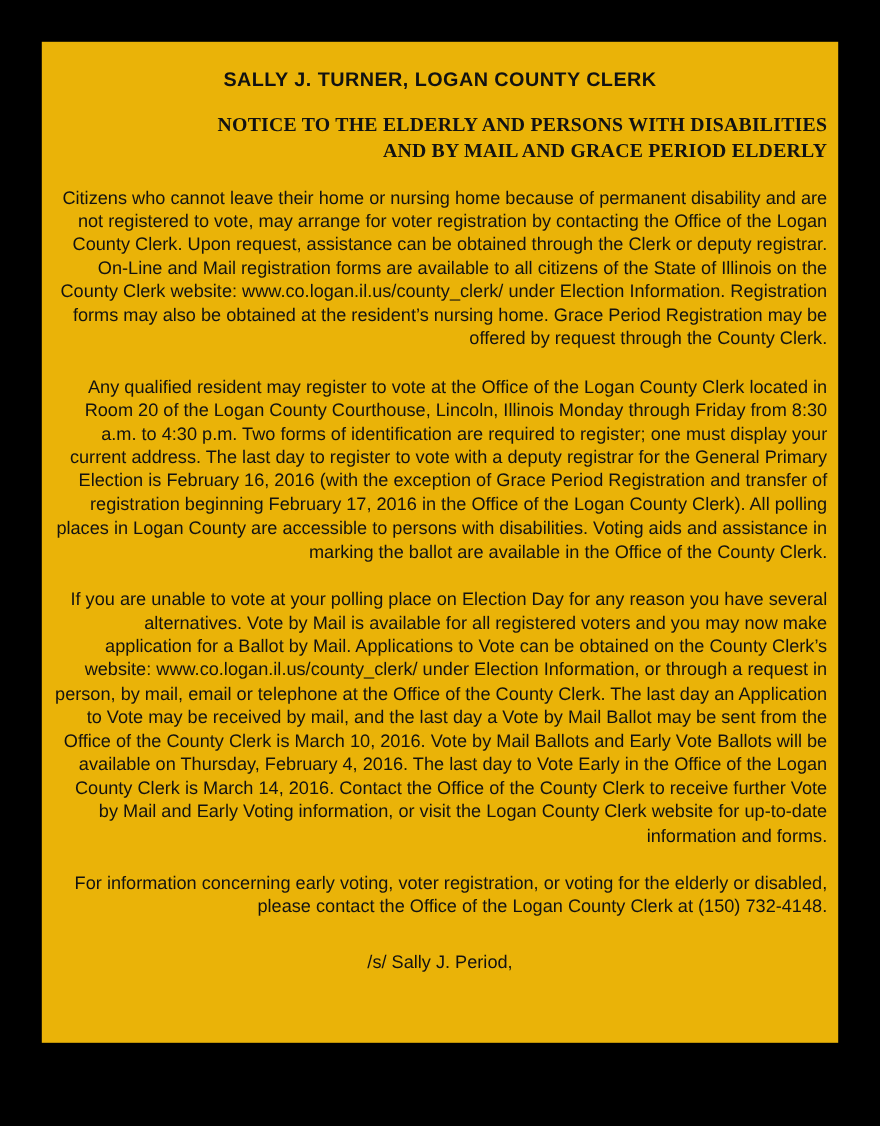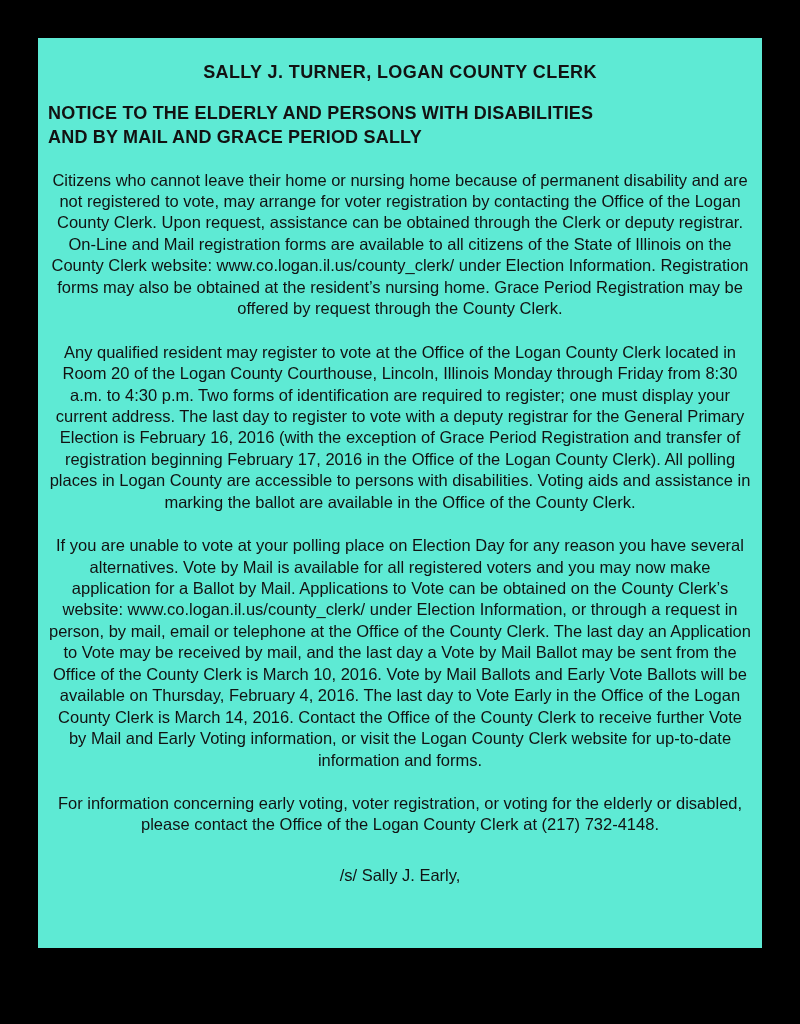--- a/index.html
+++ b/index.html
@@ -21,7 +21,7 @@
     top: 38px;
     width: 724px;
     height: 910px;
-    background: #5eead4;
+    background: #eab308;
     box-sizing: border-box;
     padding: 24px 10px 10px 10px;
     color: #121212;

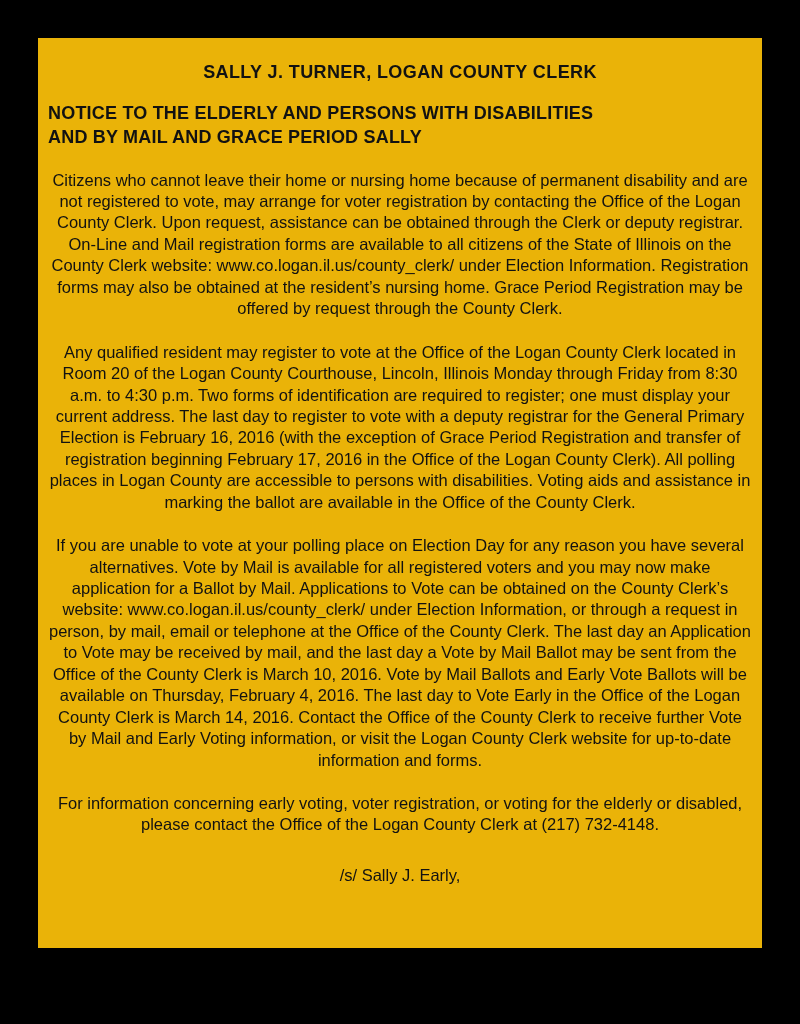--- a/index.html
+++ b/index.html
@@ -34,12 +34,13 @@
     margin: 0 0 18px 0;
   }
   .doc-heading {
-    text-align: left;
+    text-align: right;
     font-weight: bold;
     font-size: 18px;
     letter-spacing: 0.2px;
     line-height: 1.35;
     margin: 0 0 20px 0;
+    font-family: Liberation Serif, serif;
   }
   .body-copy p {
     font-size: 16.5px;

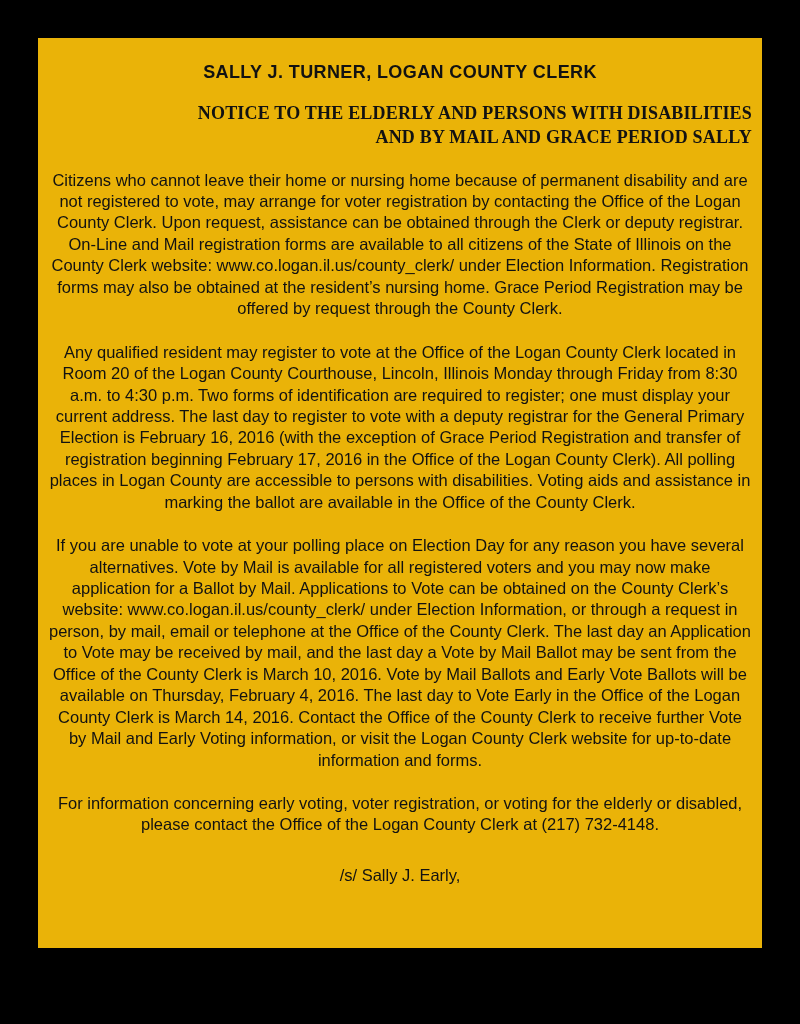--- a/index.html
+++ b/index.html
@@ -72,7 +72,7 @@
 
     <div class="doc-heading">
       <div>NOTICE TO THE ELDERLY AND PERSONS WITH DISABILITIES</div>
-      <div>AND BY MAIL AND GRACE PERIOD SALLY</div>
+      <div>AND BY MAIL AND GRACE PERIOD ELDERLY</div>
     </div>
 
     <div class="body-copy">

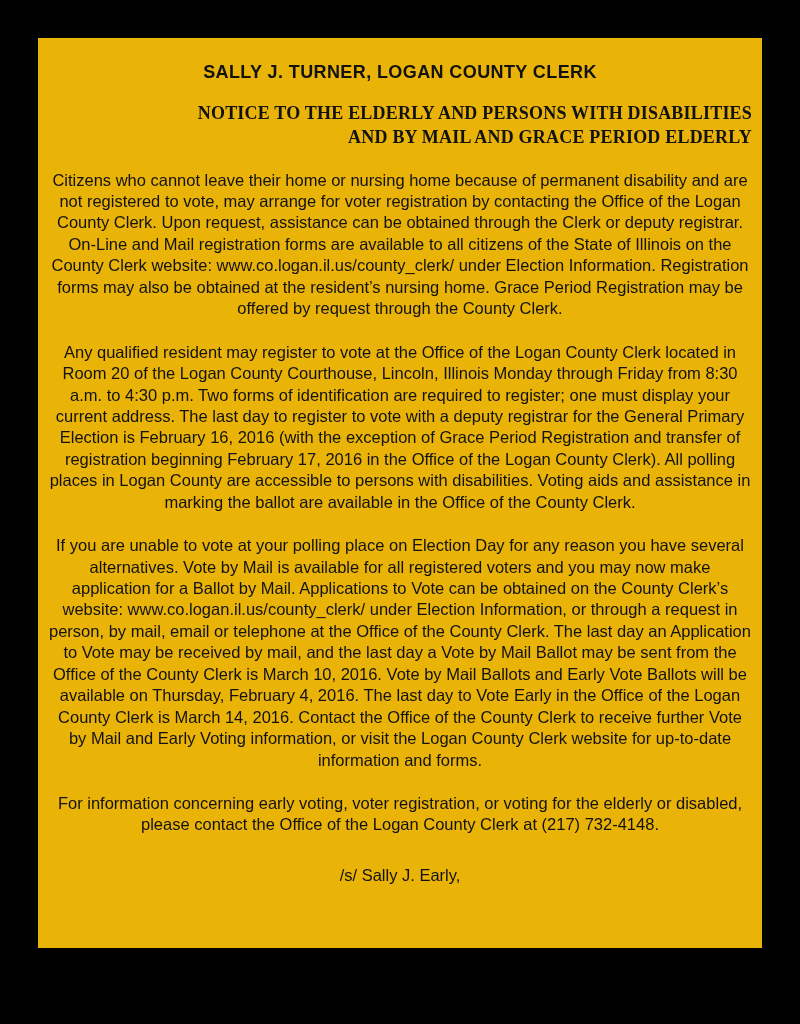--- a/index.html
+++ b/index.html
@@ -46,7 +46,7 @@
     font-size: 16.5px;
     line-height: 1.3;
     margin: 0 0 22px 0;
-    text-align: center;
+    text-align: right;
   }
   .signature {
     margin-top: 28px;

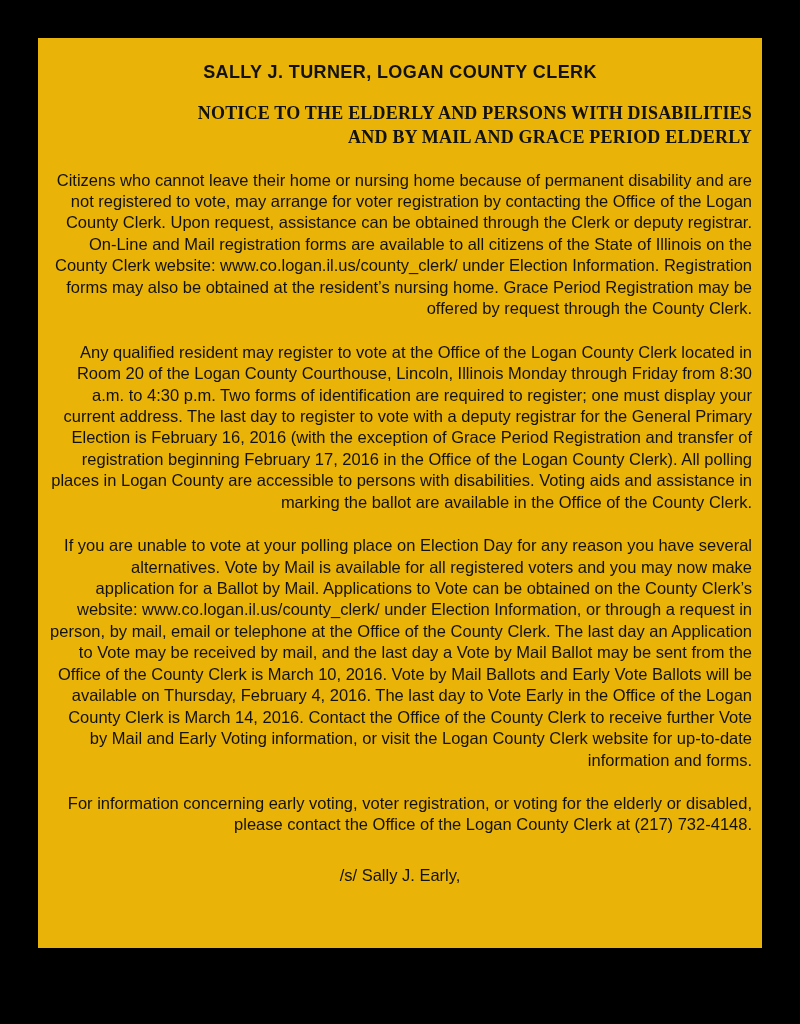--- a/index.html
+++ b/index.html
@@ -79,7 +79,7 @@
       <p>Citizens who cannot leave their home or nursing home because of permanent disability and are not registered to vote, may arrange for voter registration by contacting the Office of the Logan County Clerk.  Upon request, assistance can be obtained through the Clerk or deputy registrar. On-Line and Mail registration forms are available to all citizens of the State of Illinois on the County Clerk website: www.co.logan.il.us/county_clerk/ under Election Information. Registration forms may also be obtained at the resident’s nursing home. Grace Period Registration may be offered by request through the County Clerk.</p>
       <p>Any qualified resident may register to vote at the Office of the Logan County Clerk located in Room 20 of the Logan County Courthouse, Lincoln, Illinois Monday through Friday from 8:30 a.m. to 4:30 p.m.  Two forms of identification are required to register; one must display your current address. The last day to register to vote with a deputy registrar for the General Primary Election is February 16, 2016 (with the exception of Grace Period Registration and transfer of registration beginning February 17, 2016 in the Office of the Logan County Clerk). All polling places in Logan County are accessible to persons with disabilities. Voting aids and assistance in marking the ballot are available in the Office of the County Clerk.</p>
       <p>If you are unable to vote at your polling place on Election Day for any reason you have several alternatives.  Vote by Mail is available for all registered voters and you may now make application for a Ballot by Mail.  Applications to Vote can be obtained on the County Clerk’s website: www.co.logan.il.us/county_clerk/ under Election Information, or through a request in person, by mail, email or telephone at the Office of the County Clerk.  The last day an Application to Vote may be received by mail, and the last day a Vote by Mail Ballot may be sent from the Office of the County Clerk is March 10, 2016.  Vote by Mail Ballots and Early Vote Ballots will be available on Thursday, February 4, 2016. The last day to Vote Early in the Office of the Logan County Clerk is March 14, 2016.  Contact the Office of the County Clerk to receive further Vote by Mail and Early Voting information, or visit the Logan County Clerk website for up-to-date information and forms.</p>
-      <p>For information concerning early voting, voter registration, or voting for the elderly or disabled, please contact the Office of the Logan County Clerk at (217) 732-4148.</p>
+      <p>For information concerning early voting, voter registration, or voting for the elderly or disabled, please contact the Office of the Logan County Clerk at (150) 732-4148.</p>
     </div>
 
     <div class="signature">

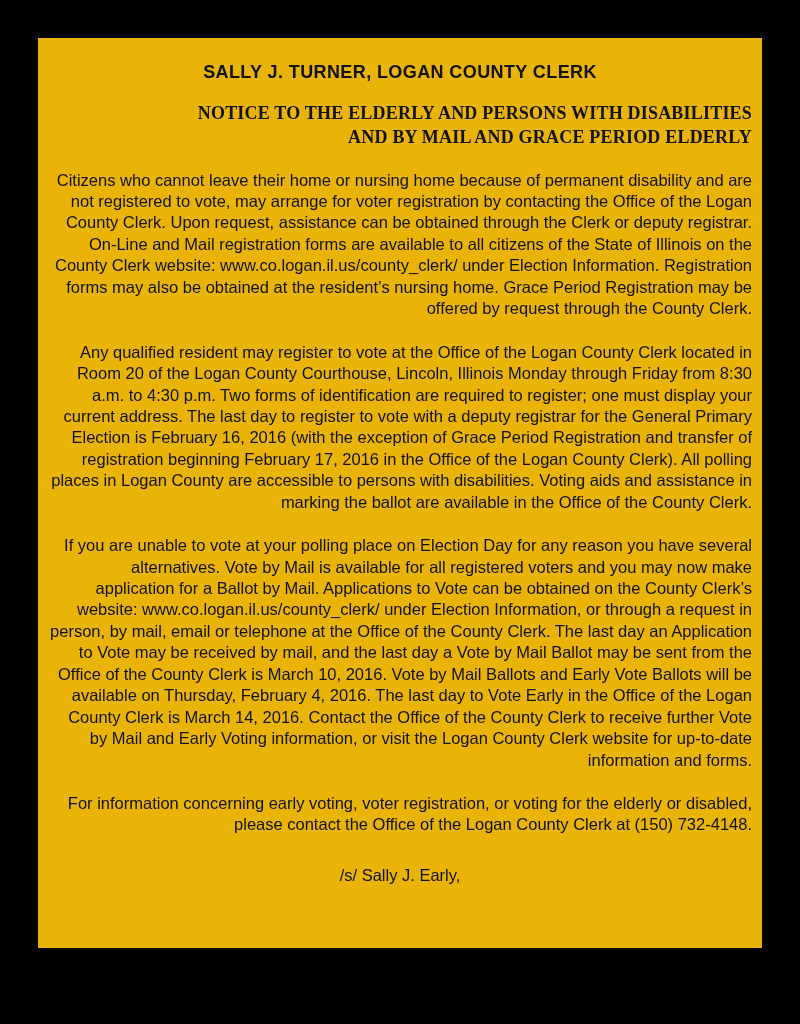--- a/index.html
+++ b/index.html
@@ -84,7 +84,7 @@
 
     <div class="signature">
       <span class="sig-inner">
-        <div class="sig-line1">/s/ Sally J. Early,</div>
+        <div class="sig-line1">/s/ Sally J. Period,</div>
       </span>
     </div>
 

